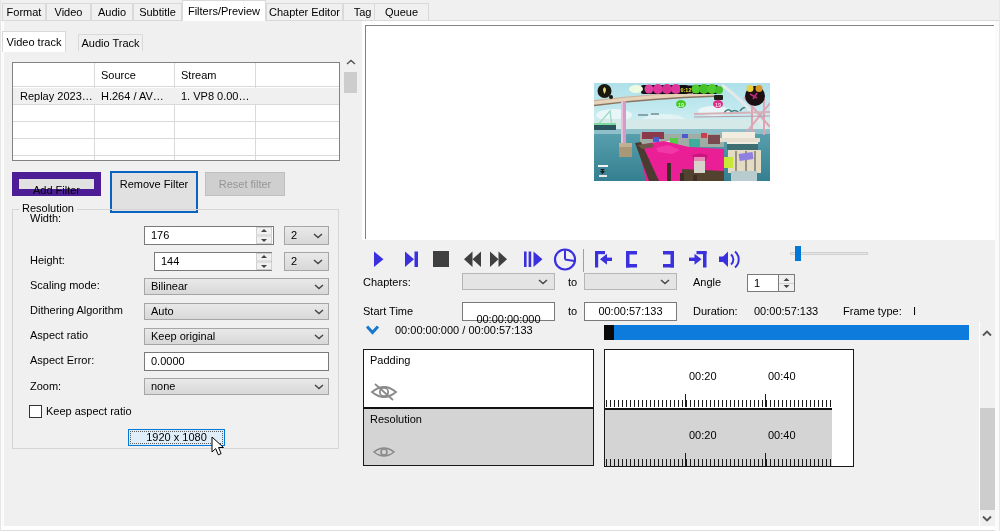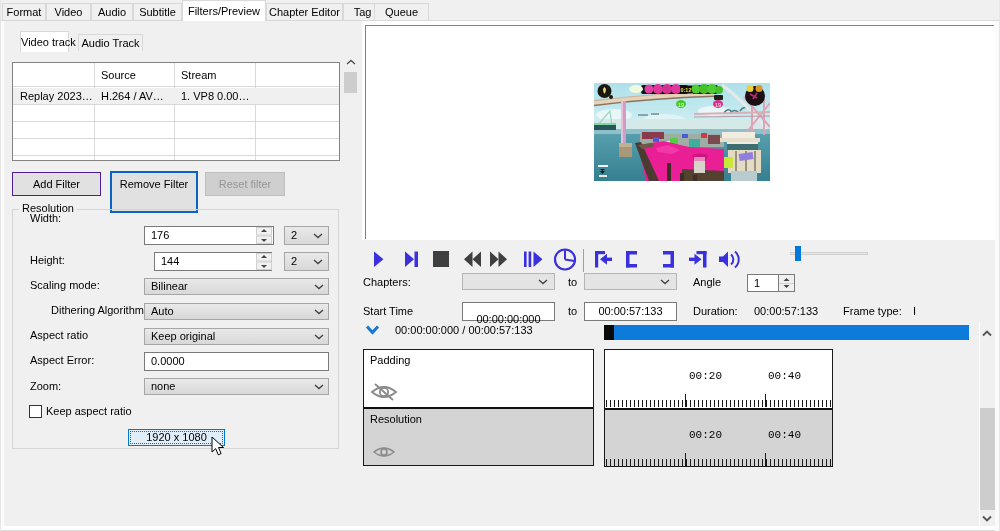--- a/index.html
+++ b/index.html
@@ -27,7 +27,7 @@
 <div class="tab" style="left:343px;width:39px;">Tag</div>
 <div class="tab" style="left:374px;width:55px;">Queue</div>
 
-<div class="seltab" style="left:20px;top:31px;width:49px;height:21px;line-height:20px;z-index:2;">Video track</div>
+<div class="seltab" style="left:2px;top:31px;width:64px;height:21px;line-height:20px;z-index:2;">Video track</div>
 <div class="tab" style="left:78px;top:34px;width:65px;height:17px;line-height:16px;">Audio Track</div>
 
 <div class="abs" style="left:12px;top:62px;width:328px;height:99px;background:#fff;border:1px solid #828282;">

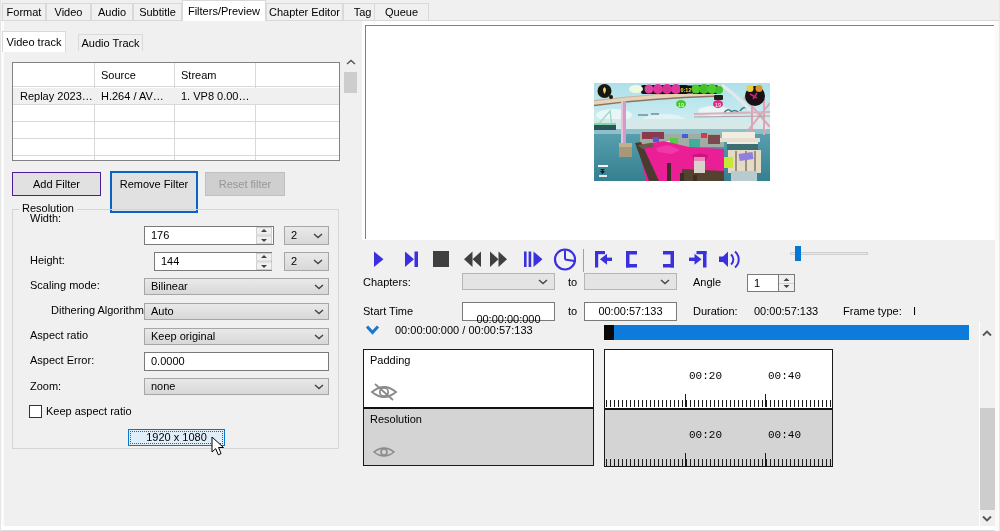--- a/index.html
+++ b/index.html
@@ -47,7 +47,7 @@
   <div class="abs" style="left:0;top:92px;width:326px;height:1px;background:#d9d9d9;"></div>
 </div>
 
-<div class="abs" style="left:12px;top:172px;width:89px;height:24px;background:#e1e1e1;border:1px solid #4c1d95;text-align:center;line-height:22px;">Add Filter</div>
+<div class="abs" style="left:12px;top:172px;width:89px;height:24px;background:#e1e1e1;border:7px solid #4c1d95;text-align:center;line-height:22px;">Add Filter</div>
 <div class="abs" style="left:110px;top:171px;width:88px;height:42px;background:#e1e1e1;border:2px solid #0a62c1;text-align:center;line-height:22px;">Remove Filter</div>
 <div class="abs" style="left:205px;top:172px;width:80px;height:24px;background:#cfcfcf;border:1px solid #bfbfbf;text-align:center;line-height:22px;color:#969696;">Reset filter</div>
 

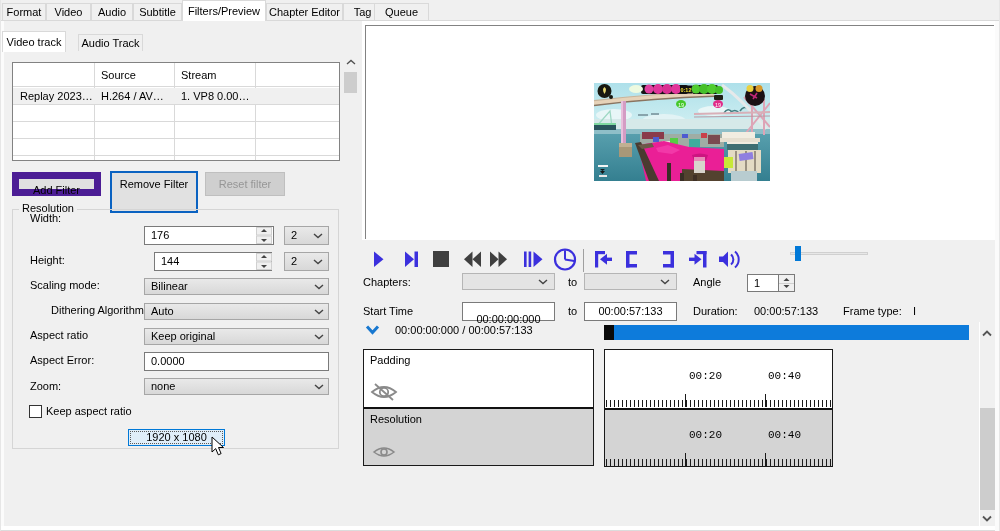--- a/index.html
+++ b/index.html
@@ -60,7 +60,7 @@
 <div class="winput" style="left:154px;top:252px;width:118px;height:19px;">144</div>
 <div class="lbl" style="left:30px;top:279px;">Scaling mode:</div>
 <div class="combo" style="left:144px;top:278px;width:185px;">Bilinear</div>
-<div class="lbl" style="left:30px;top:304px;margin-left:21px;">Dithering Algorithm</div>
+<div class="lbl" style="left:30px;top:304px;">Dithering Algorithm</div>
 <div class="combo" style="left:144px;top:303px;width:185px;">Auto</div>
 <div class="lbl" style="left:30px;top:329px;">Aspect ratio</div>
 <div class="combo" style="left:144px;top:328px;width:185px;">Keep original</div>

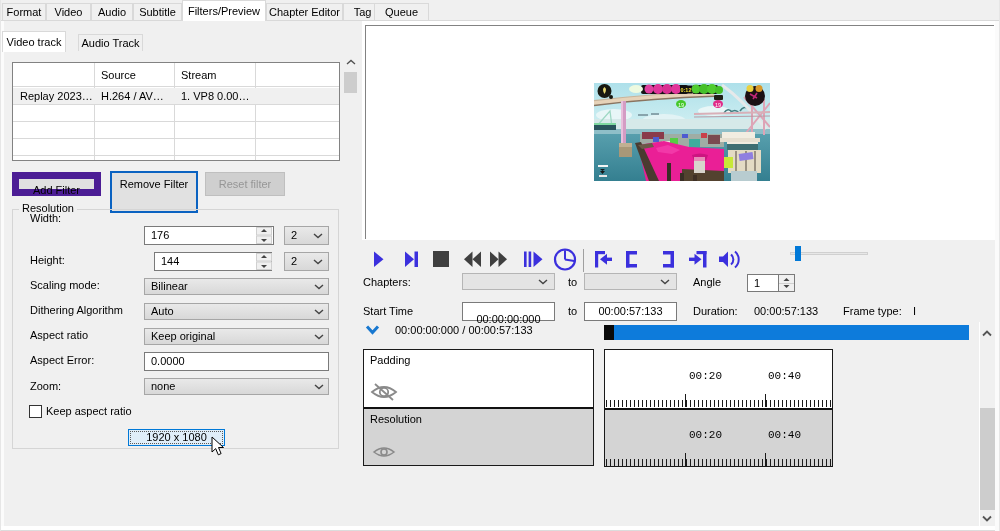--- a/index.html
+++ b/index.html
@@ -329,7 +329,7 @@
   </svg>
 </div>
 
-<div class="abs" style="left:604px;top:349px;width:229px;height:118px;border:1px solid #1a1a1a;background:#fff;font-family:Liberation Mono, monospace;">
+<div class="abs" style="left:604px;top:349px;width:250px;height:118px;border:1px solid #1a1a1a;background:#fff;">
   <div class="lbl" style="left:84px;top:20px;">00:20</div>
   <div class="lbl" style="left:163px;top:20px;">00:40</div>
   <div class="ticks" style="left:1px;top:50px;width:225px;height:7px;"></div>

